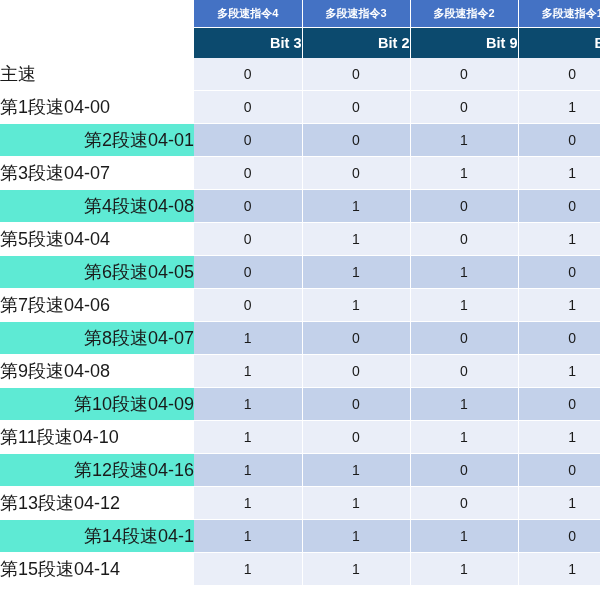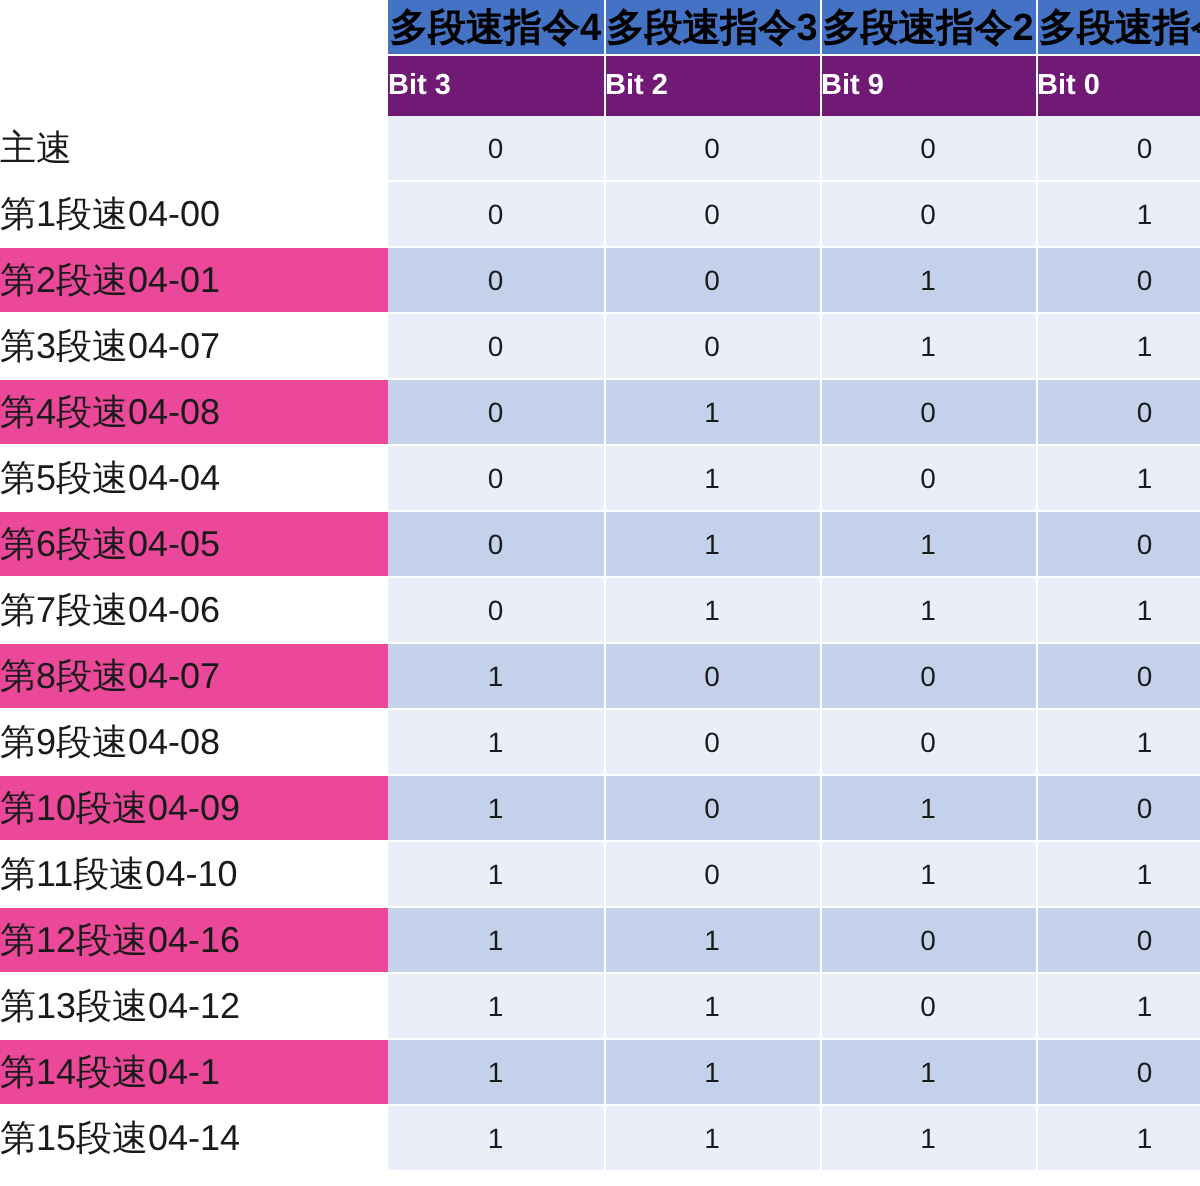--- a/index.html
+++ b/index.html
@@ -32,8 +32,8 @@
   }
   .hdr-cmd {
     background: #4472c4;
-    color: #000000;
-    font-size: 19px;
+    color: #ffffff;
+    font-size: 11px;
     font-weight: bold;
     text-align: center;
     height: 27px;

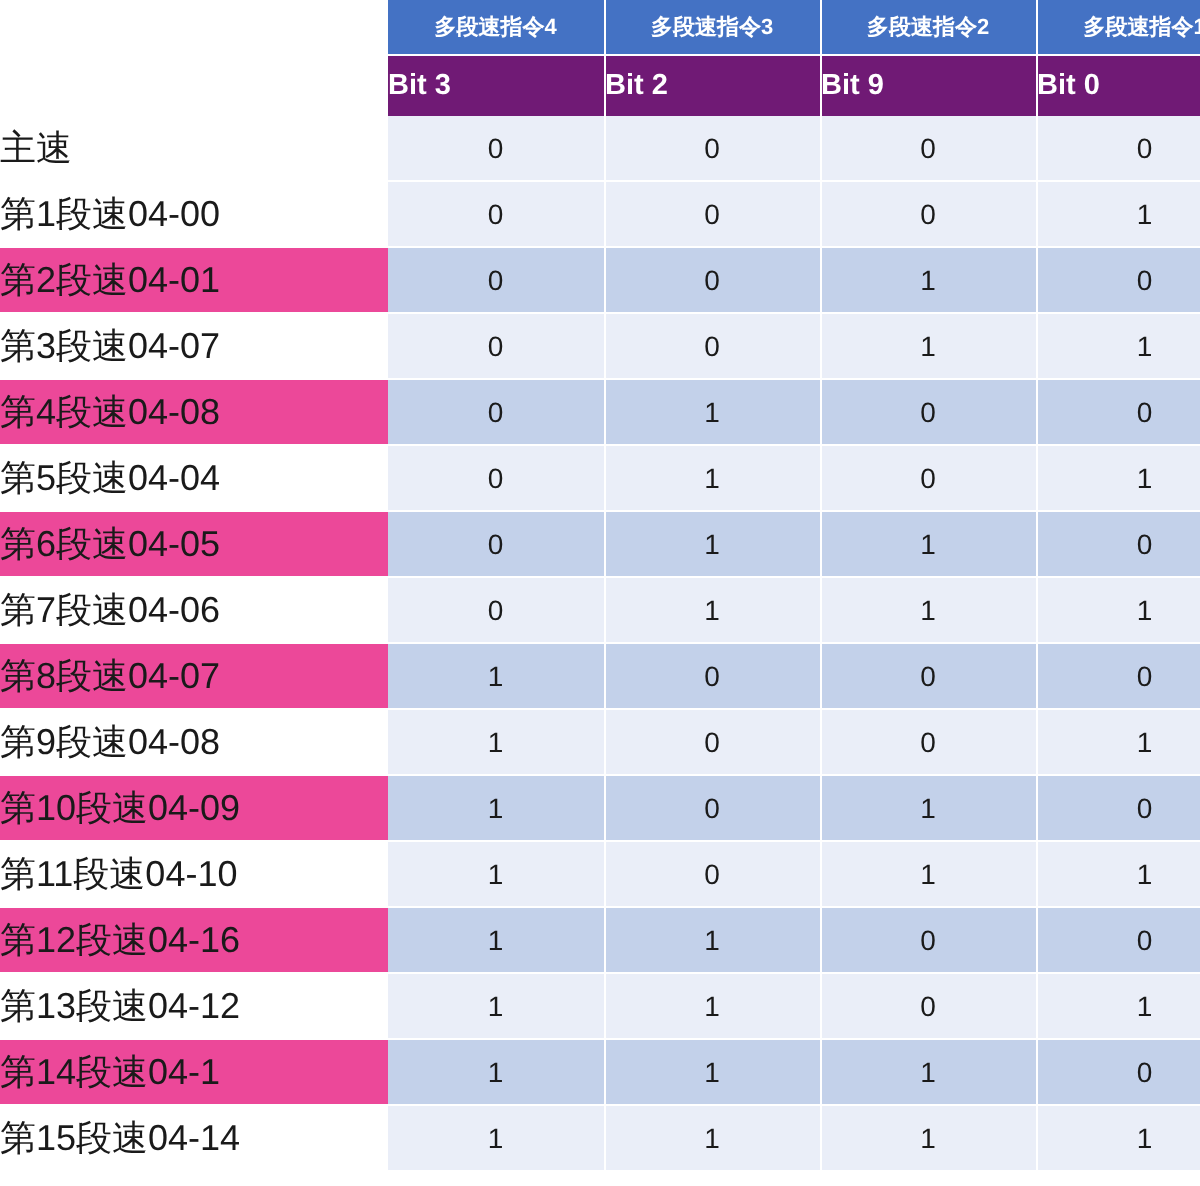--- a/index.html
+++ b/index.html
@@ -44,11 +44,11 @@
 
   
   .hdr-bit {
-    background: #701a75;
+    background: #0c4a6e;
     color: #ffffff;
     font-size: 14.5px;
     font-weight: bold;
-    text-align: left;
+    text-align: right;
     height: 30px;
     border-right: 1px solid #ffffff;
   }

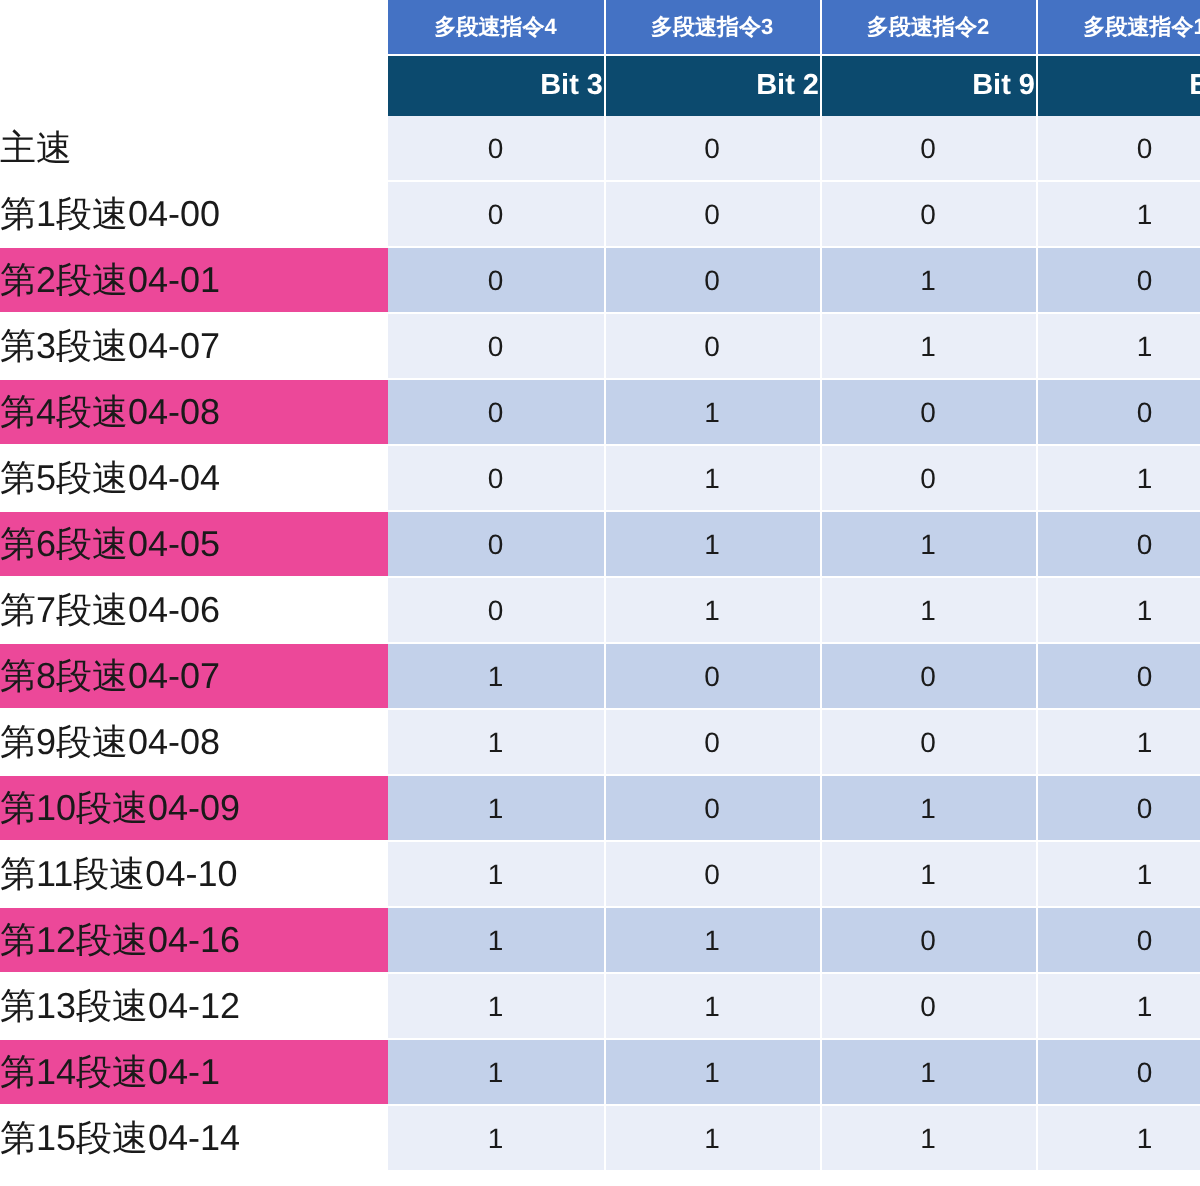--- a/index.html
+++ b/index.html
@@ -76,7 +76,7 @@
   tr.band-light td { background: #eaeef8; }
   tr.band-dark td { background: #c3d1ea; }
   tr.band-light td.rowlabel { background: #ffffff; }
-  tr.band-dark td.rowlabel { background: #ec4899; }
+  tr.band-dark td.rowlabel { background: #5eead4; text-align: right; }
 </style>
 </head>
 <body>

